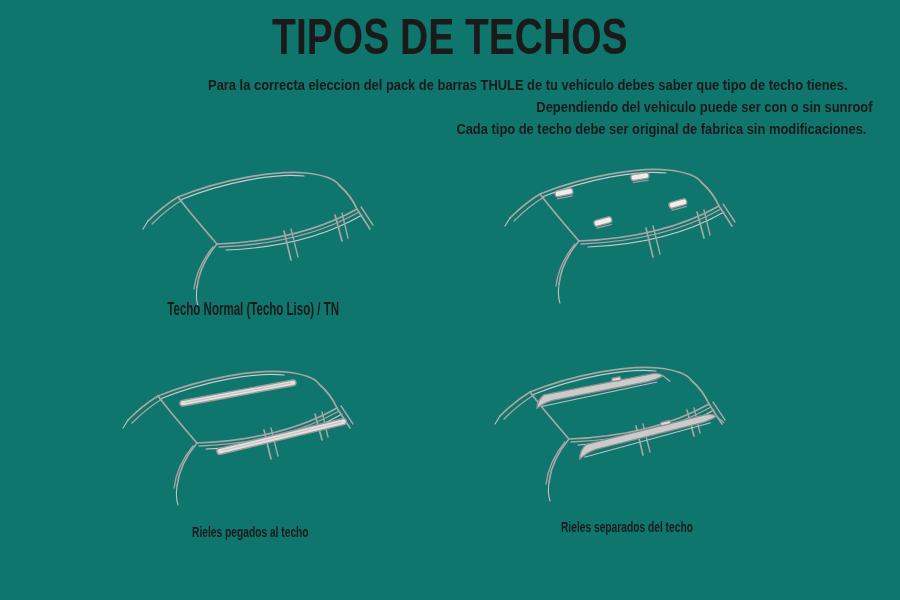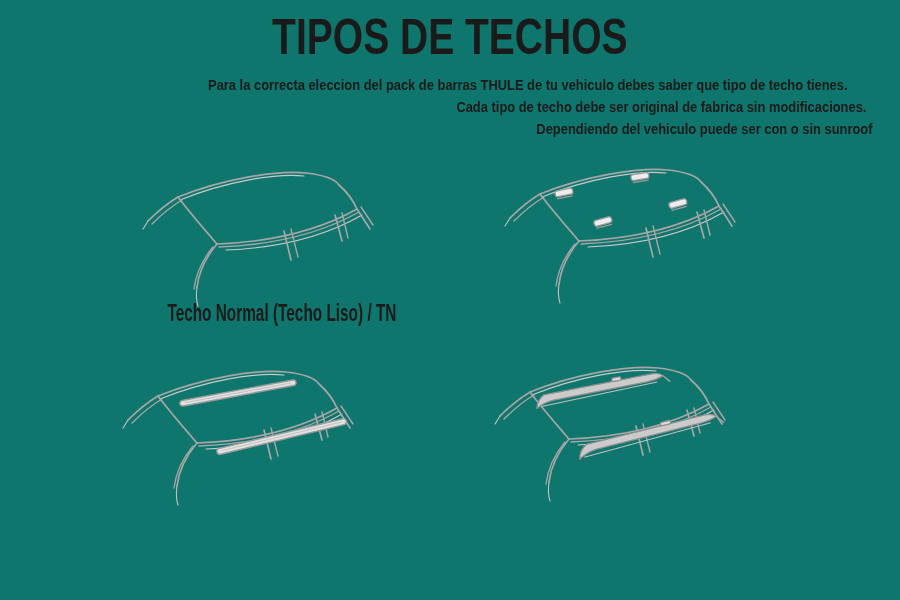--- a/index.html
+++ b/index.html
@@ -118,8 +118,8 @@
 
   <div id="intro">
     <div><span class="condense">Para la correcta eleccion del pack de barras THULE de tu vehiculo debes saber que tipo de techo tienes.</span></div>
+    <div><span class="condense">Dependiendo del vehiculo puede ser con o sin sunroof</span></div>
     <div><span class="condense">Cada tipo de techo debe ser original de fabrica sin modificaciones.</span></div>
-    <div><span class="condense">Dependiendo del vehiculo puede ser con o sin sunroof</span></div>
   </div>
 
   <svg class="sketch" style="left:138px;top:163px" viewBox="0 0 310 150">

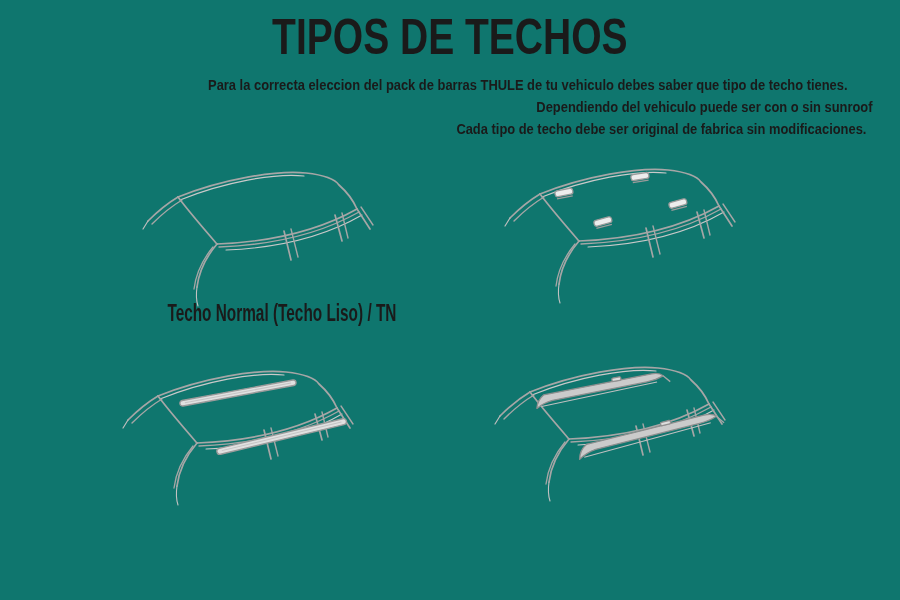--- a/index.html
+++ b/index.html
@@ -26,7 +26,7 @@
   #intro .condense{transform:scaleX(0.86);}
   .sketch{position:absolute;width:310px;height:150px;}
   .caption{position:absolute;width:300px;text-align:center;}
-  .cap-main{font-size:24px;font-weight:700;line-height:1.05;}
+  .cap-main{font-size:18px;font-weight:700;line-height:1.05;}
   .cap-main .condense{transform:scaleX(0.64);}
   .cap-sub{font-size:15.5px;font-weight:700;line-height:1.1;margin-top:3px;}
   .cap-sub .condense{transform:scaleX(0.66);}

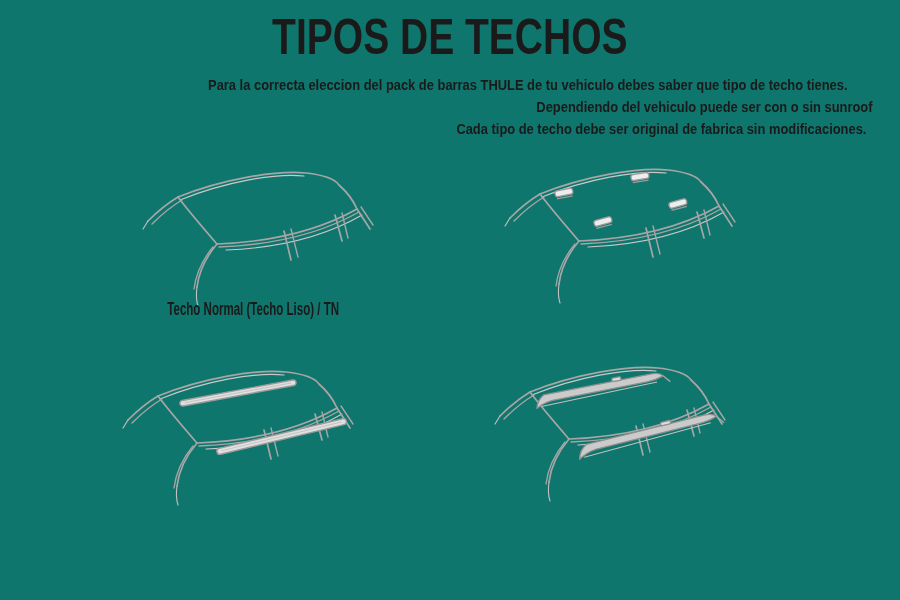--- a/index.html
+++ b/index.html
@@ -139,6 +139,7 @@
     <use href="#variant-ra"></use>
   </svg>
   <div class="caption" style="left:100px;top:520px">
+    <div class="cap-sub"><span class="condense">Rieles pegados al techo</span></div>
   </div>
 
   <svg class="sketch" style="left:490px;top:358px" viewBox="0 0 310 150">

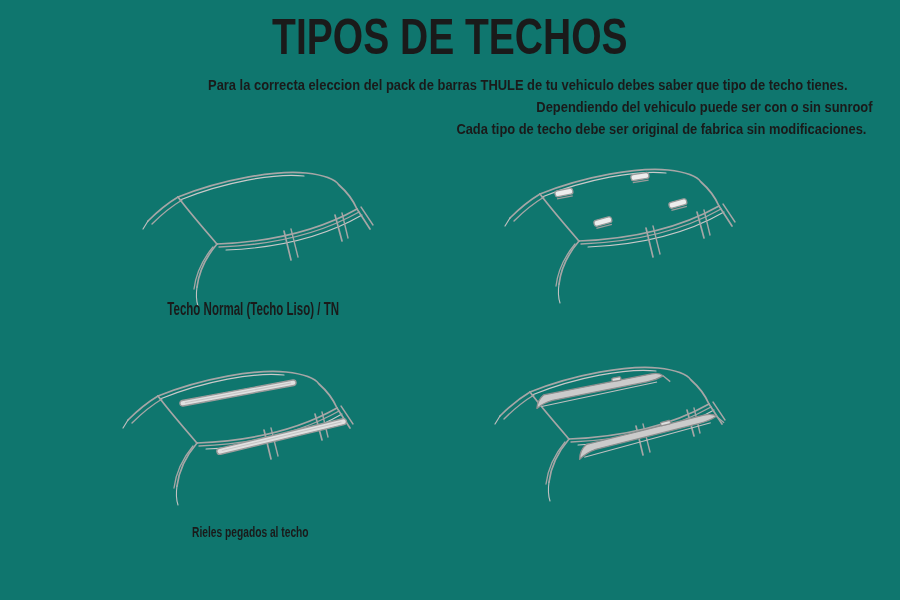--- a/index.html
+++ b/index.html
@@ -147,6 +147,7 @@
     <use href="#variant-re"></use>
   </svg>
   <div class="caption" style="left:477px;top:515px">
+    <div class="cap-sub"><span class="condense">Rieles separados del techo</span></div>
   </div>
 
 </div>

